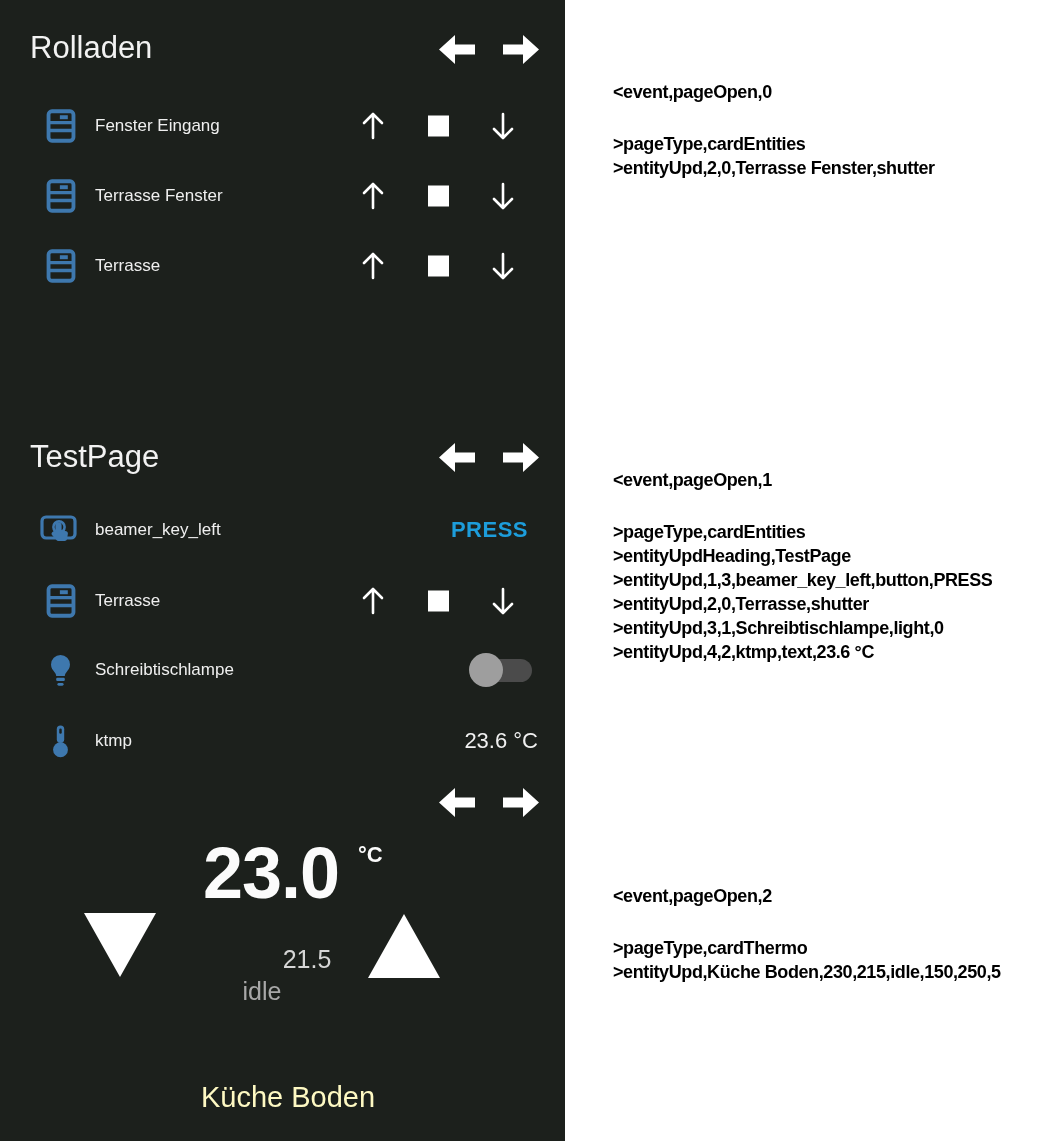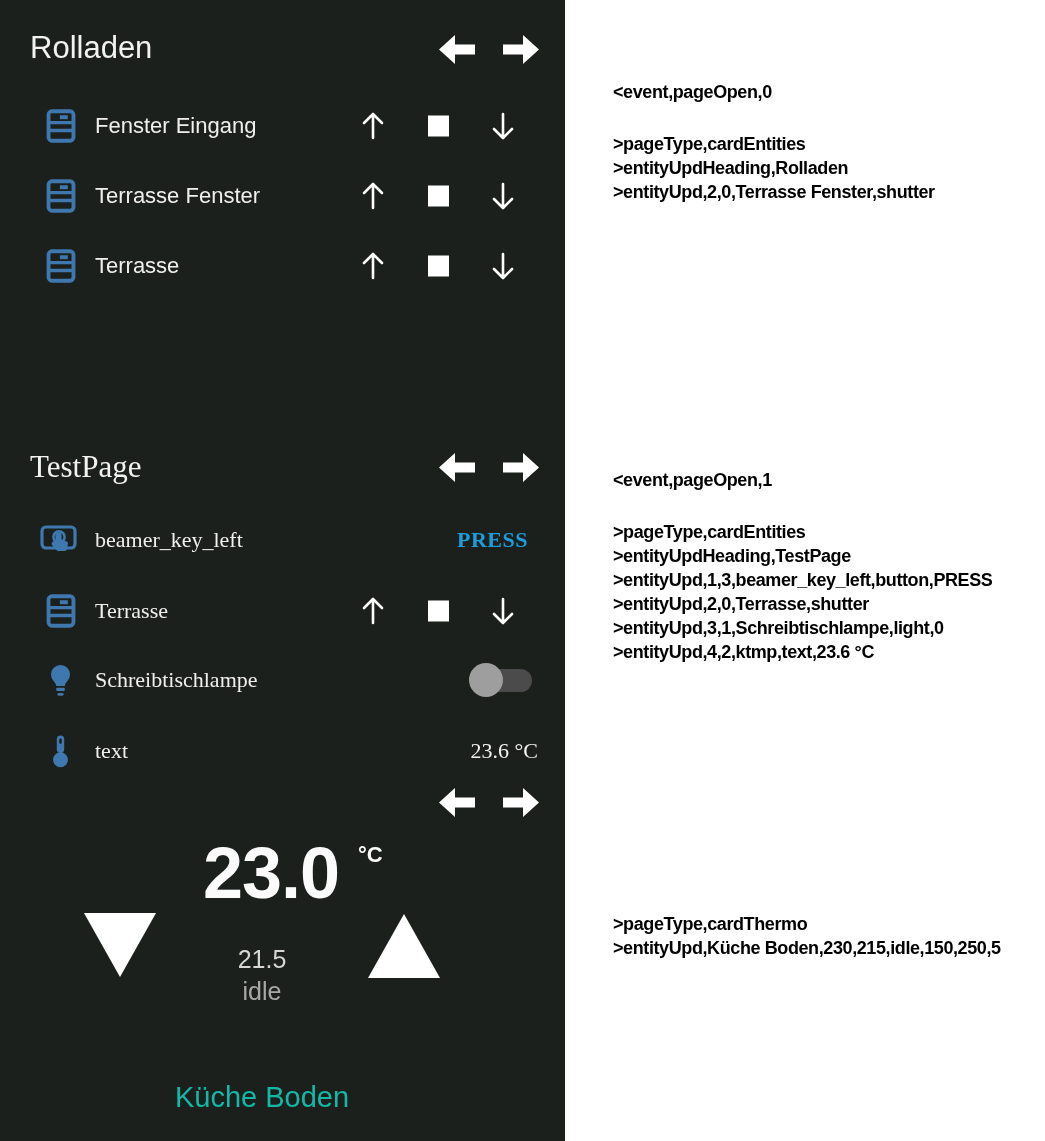--- a/index.html
+++ b/index.html
@@ -18,7 +18,7 @@
   .row{position:absolute;left:0;width:565px;height:42px;}
   .eicon{position:absolute;left:46px;top:50%;transform:translateY(-50%);line-height:0;}
   .elabel{position:absolute;left:95px;top:50%;transform:translateY(-50%);
-          font-size:22px;color:#efefef;white-space:nowrap;}
+          font-size:17px;color:#efefef;white-space:nowrap;}
   .ctl{position:absolute;top:50%;transform:translateY(-50%);line-height:0;cursor:pointer;}
   .ctl.up{left:359px;}
   .ctl.stop{left:428px;width:21px;height:21px;background:#fff;}

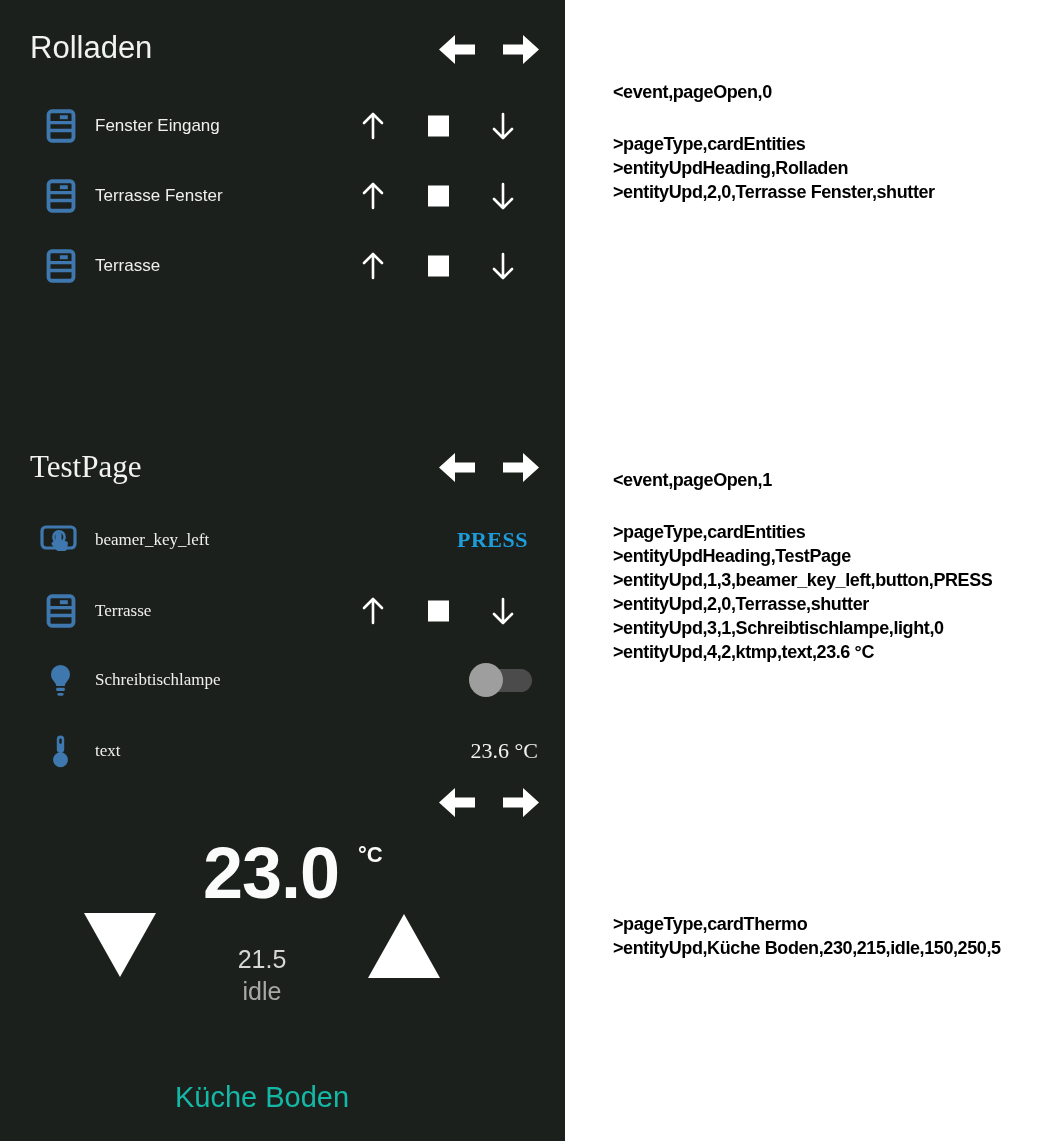--- a/index.html
+++ b/index.html
@@ -235,7 +235,6 @@
     <div class="pl">&lt;event,pageOpen,0</div>
     <div class="pl blank"></div>
     <div class="pl">&gt;pageType,cardEntities</div>
-    <div class="pl">&gt;entityUpdHeading,Rolladen</div>
     <div class="pl">&gt;entityUpd,2,0,Terrasse Fenster,shutter</div>
   </div>
 

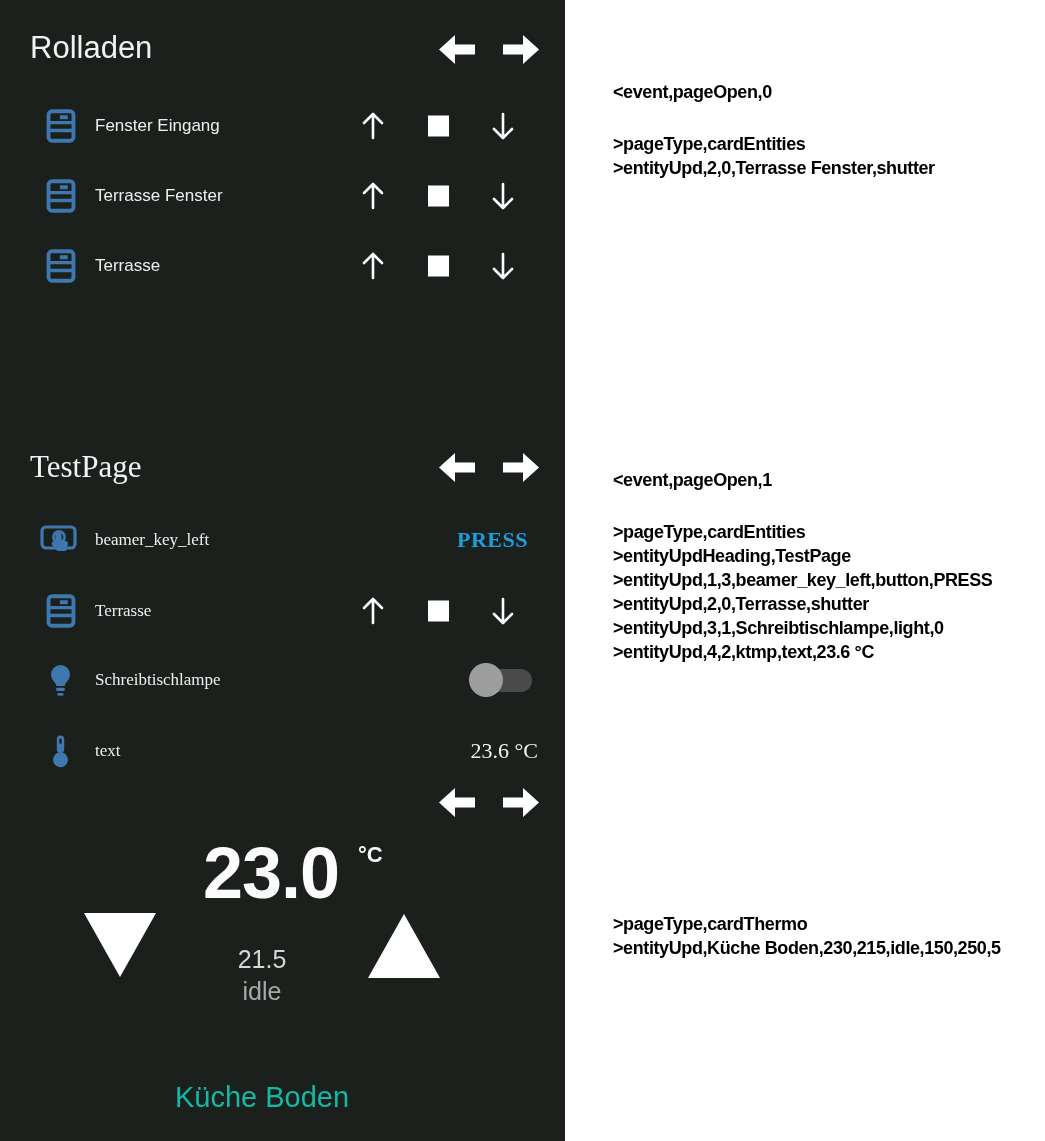--- a/index.html
+++ b/index.html
@@ -126,7 +126,7 @@
     </div>
   </div>
 
-  <div class="card" style="top:418px;height:365px;font-family:Liberation Serif, serif;">
+  <div class="card" style="top:408px;height:365px;">
     <div class="heading" style="top:31px;">TestPage</div>
     <span class="nav left" style="top:34px;">
       <svg width="38" height="31" viewBox="0 0 38 31">

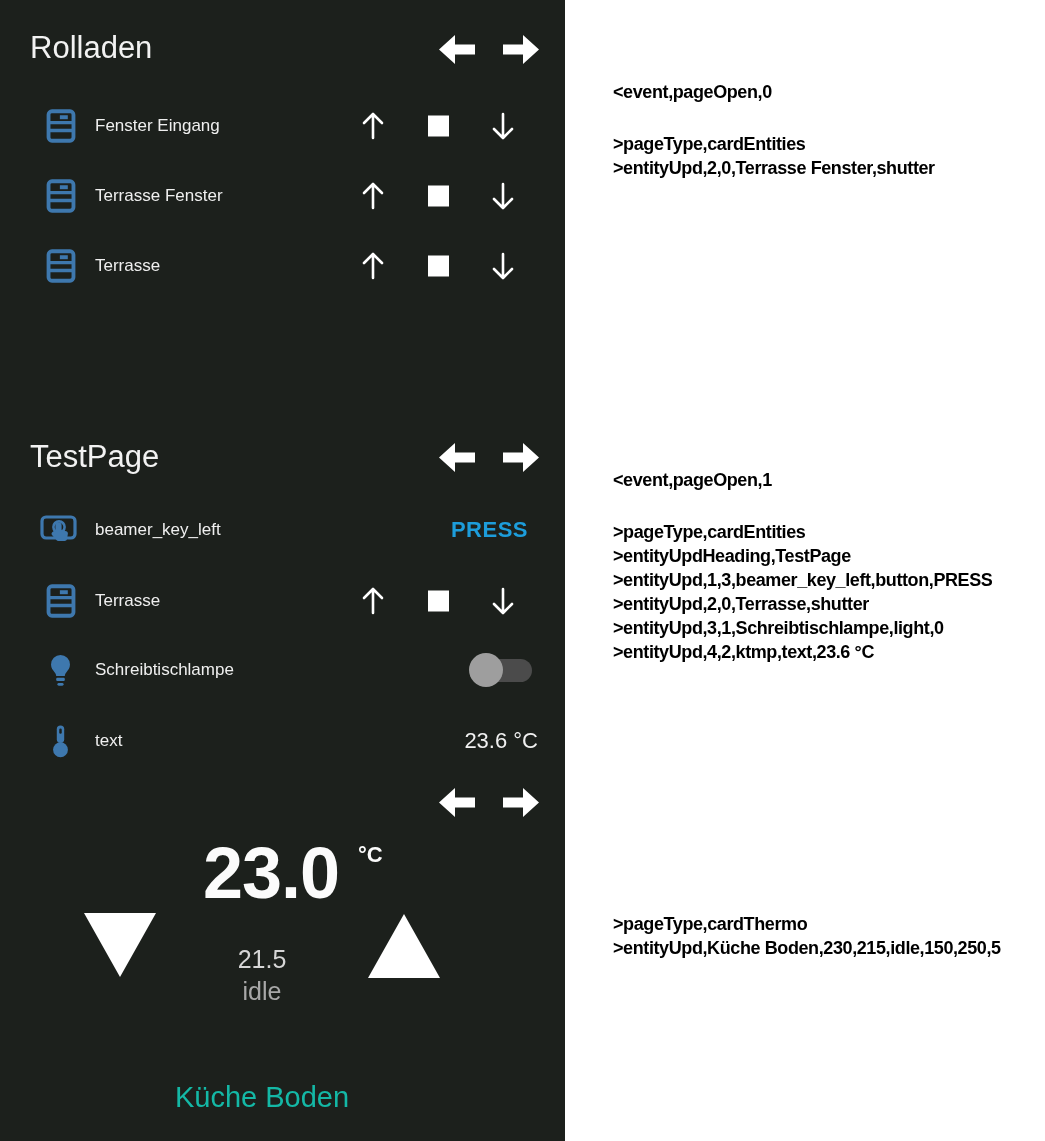--- a/index.html
+++ b/index.html
@@ -192,7 +192,7 @@
           <rect x="8.8" y="4.8" width="2.4" height="5.2" rx="1.2" fill="var(--panel-bg,#1c201c)"></rect>
         </svg>
       </span>
-      <span class="elabel">text</span>
+      <span class="elabel">ktmp</span>
       <span class="value">23.6 °C</span>
     </div>
   </div>

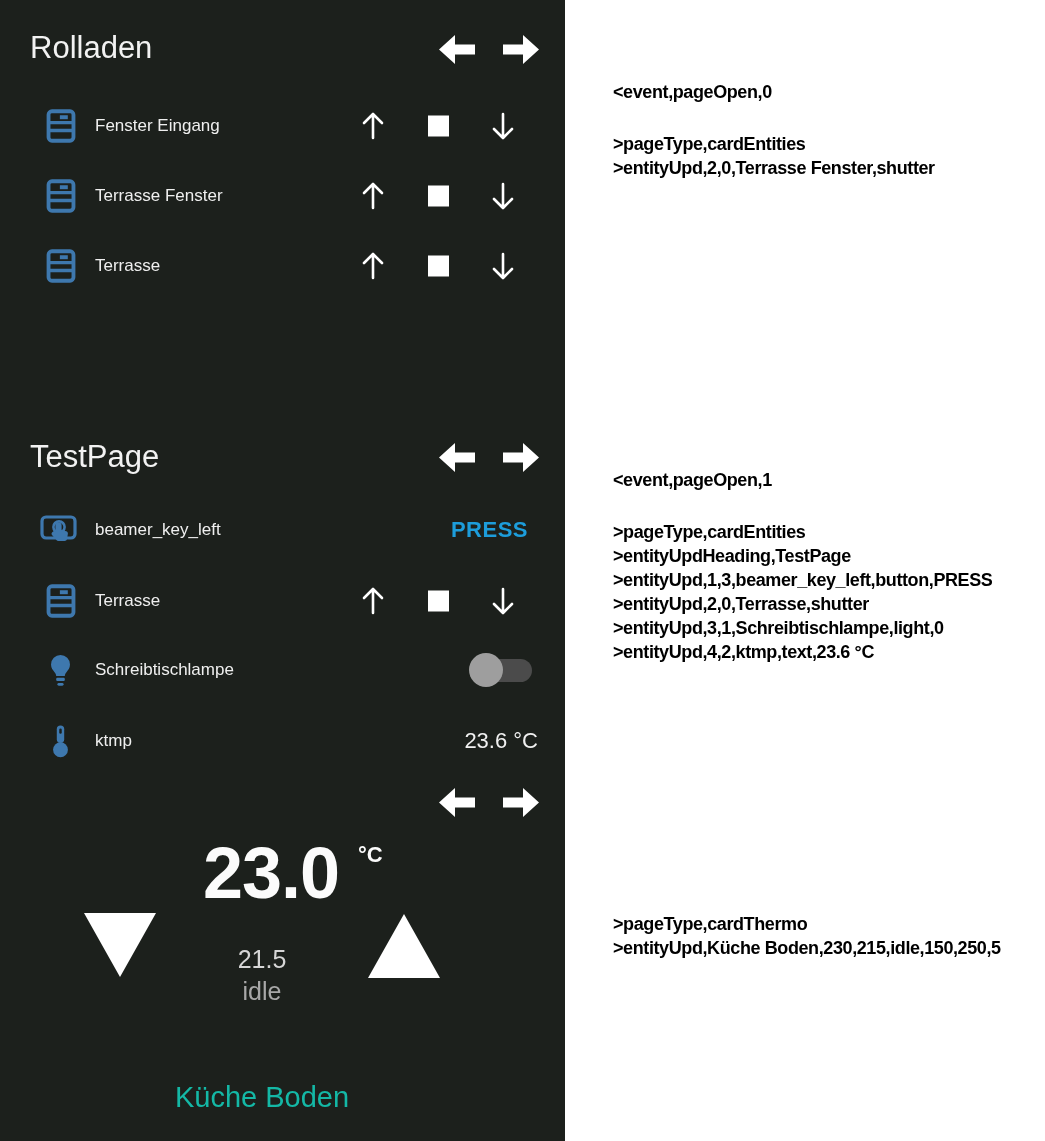--- a/index.html
+++ b/index.html
@@ -250,6 +250,7 @@
   </div>
 
   <div class="proto-block" style="top:884px;">
+    <div class="pl">&lt;event,pageOpen,2</div>
     <div class="pl blank"></div>
     <div class="pl">&gt;pageType,cardThermo</div>
     <div class="pl">&gt;entityUpd,Küche Boden,230,215,idle,150,250,5</div>

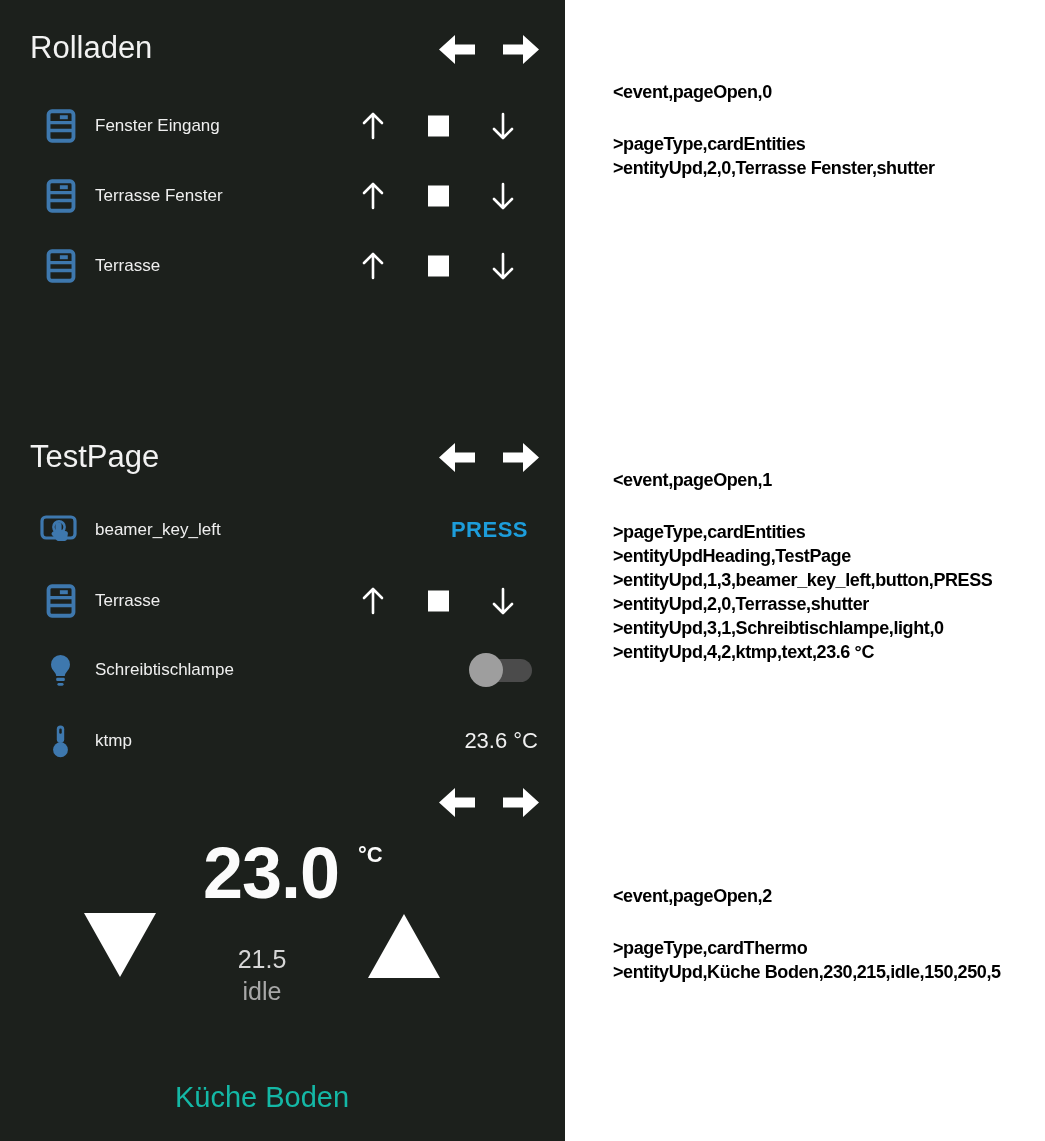--- a/index.html
+++ b/index.html
@@ -42,7 +42,7 @@
   .tri.down{left:82px;top:911px;}
   .tri.up{left:366px;top:912px;}
   .centered{position:absolute;left:0;width:524px;text-align:center;}
-  .target{top:945px;font-size:25px;color:#d6d6d6;}
+  .target{top:945px;font-size:25px;color:#d6d6d6;margin-left:45px;}
   .state{top:977px;font-size:25px;color:#a8a8a8;}
   .thermo-title{top:1081px;font-size:29px;color:#14b8a6;}
 

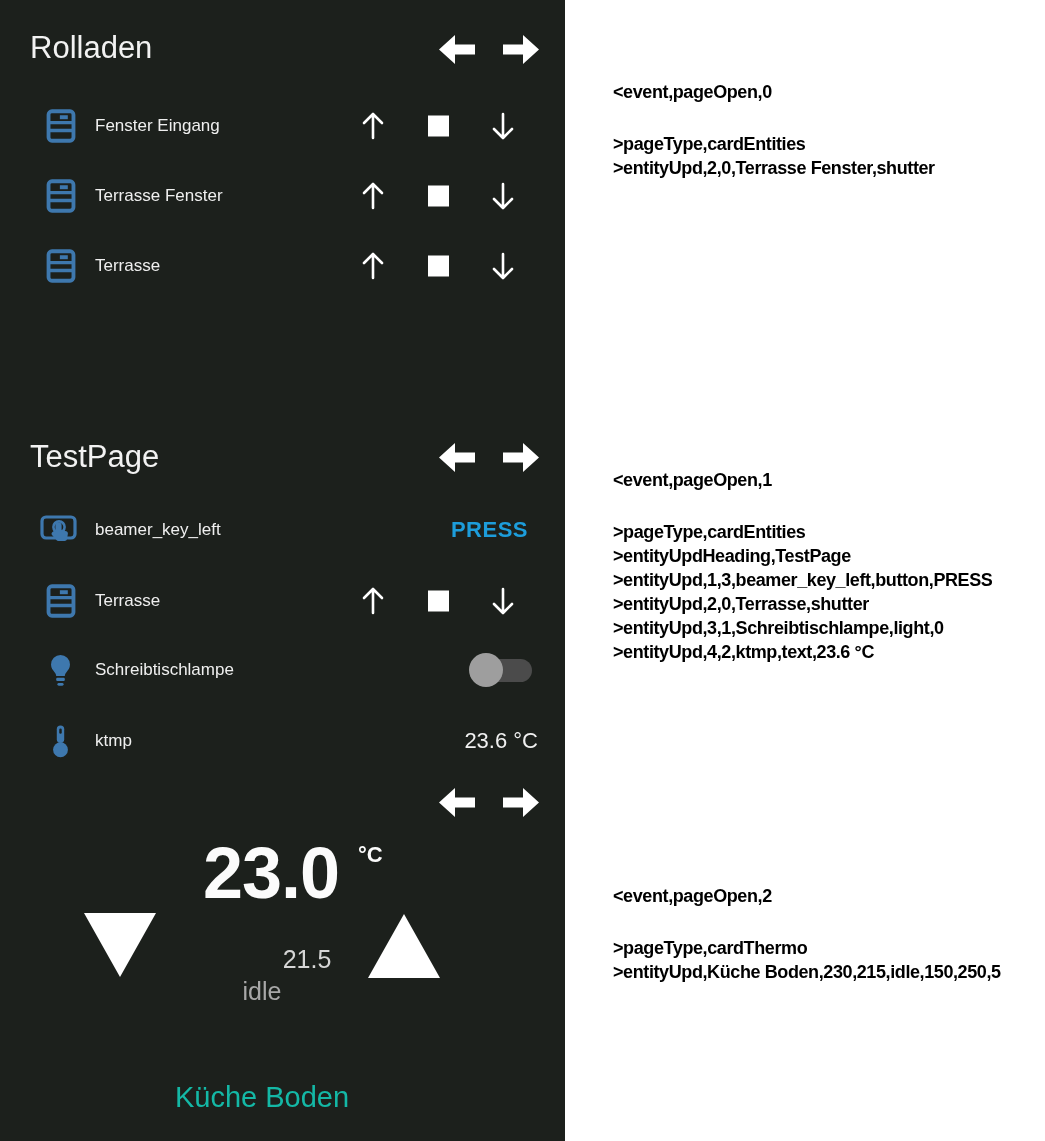--- a/index.html
+++ b/index.html
@@ -44,7 +44,7 @@
   .centered{position:absolute;left:0;width:524px;text-align:center;}
   .target{top:945px;font-size:25px;color:#d6d6d6;margin-left:45px;}
   .state{top:977px;font-size:25px;color:#a8a8a8;}
-  .thermo-title{top:1081px;font-size:29px;color:#14b8a6;}
+  .thermo-title{top:1081px;font-size:29px;color:#fef9c3;margin-left:26px;}
 
   
   .proto{position:absolute;left:565px;top:0;width:480px;height:886px;background:var(--proto-bg,#ffffff);}

